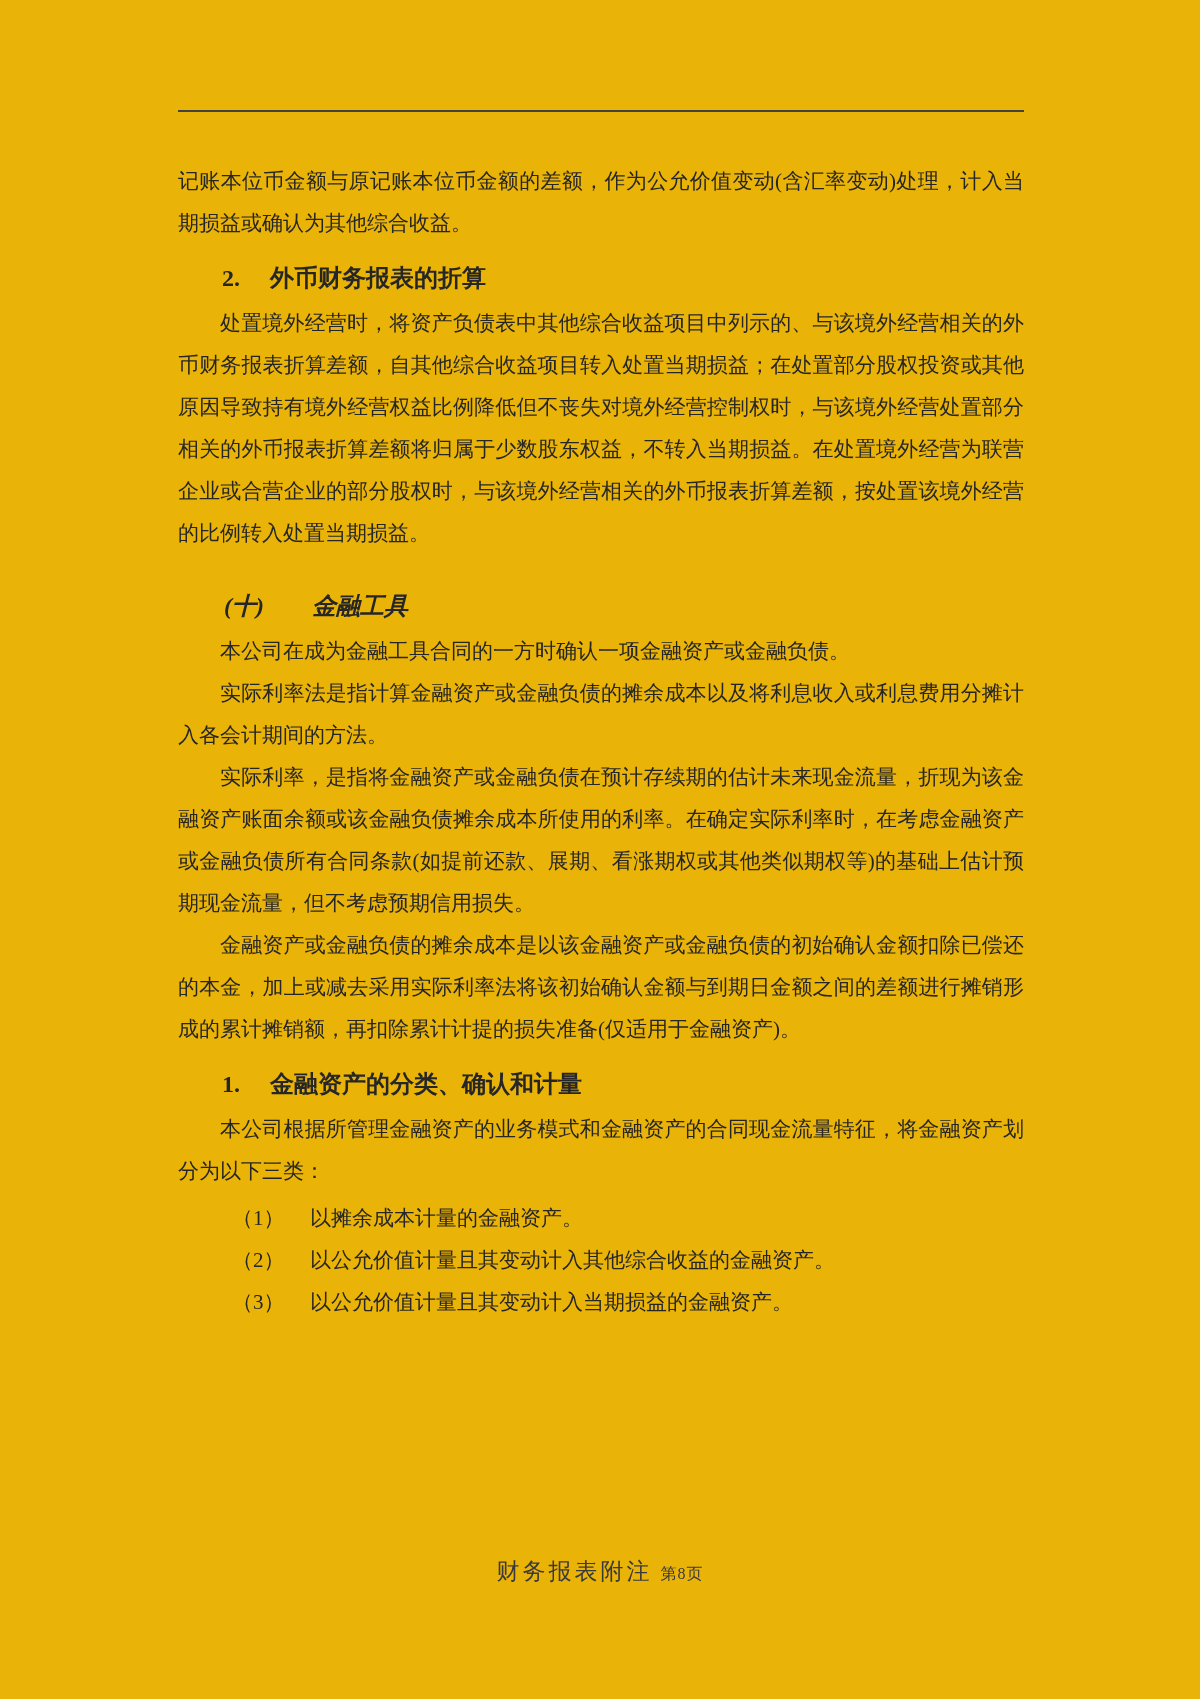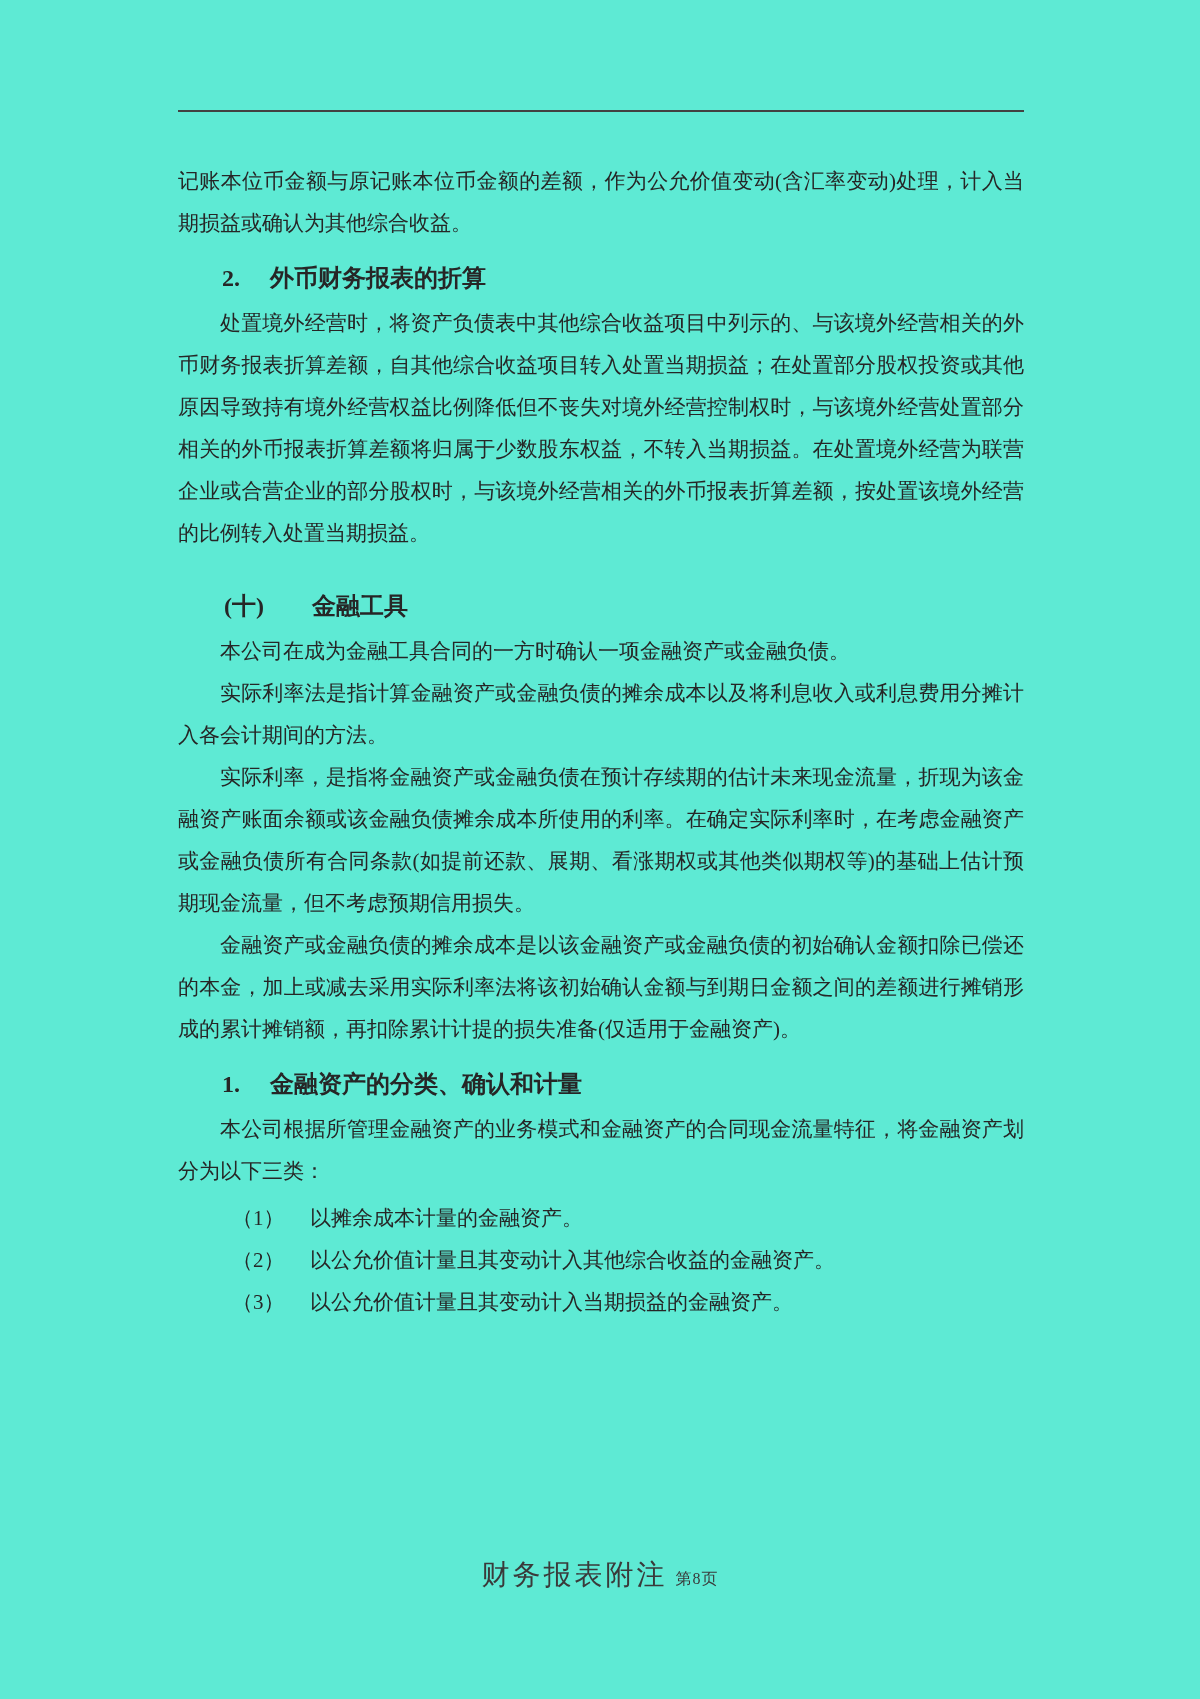--- a/index.html
+++ b/index.html
@@ -11,7 +11,7 @@
     position: relative;
     width: 1200px;
     height: 1699px;
-    background: #5eead4;
+    background: #eab308;
     overflow: hidden;
     font-family: "Liberation Serif", "DejaVu Serif", serif;
     color: #262626;

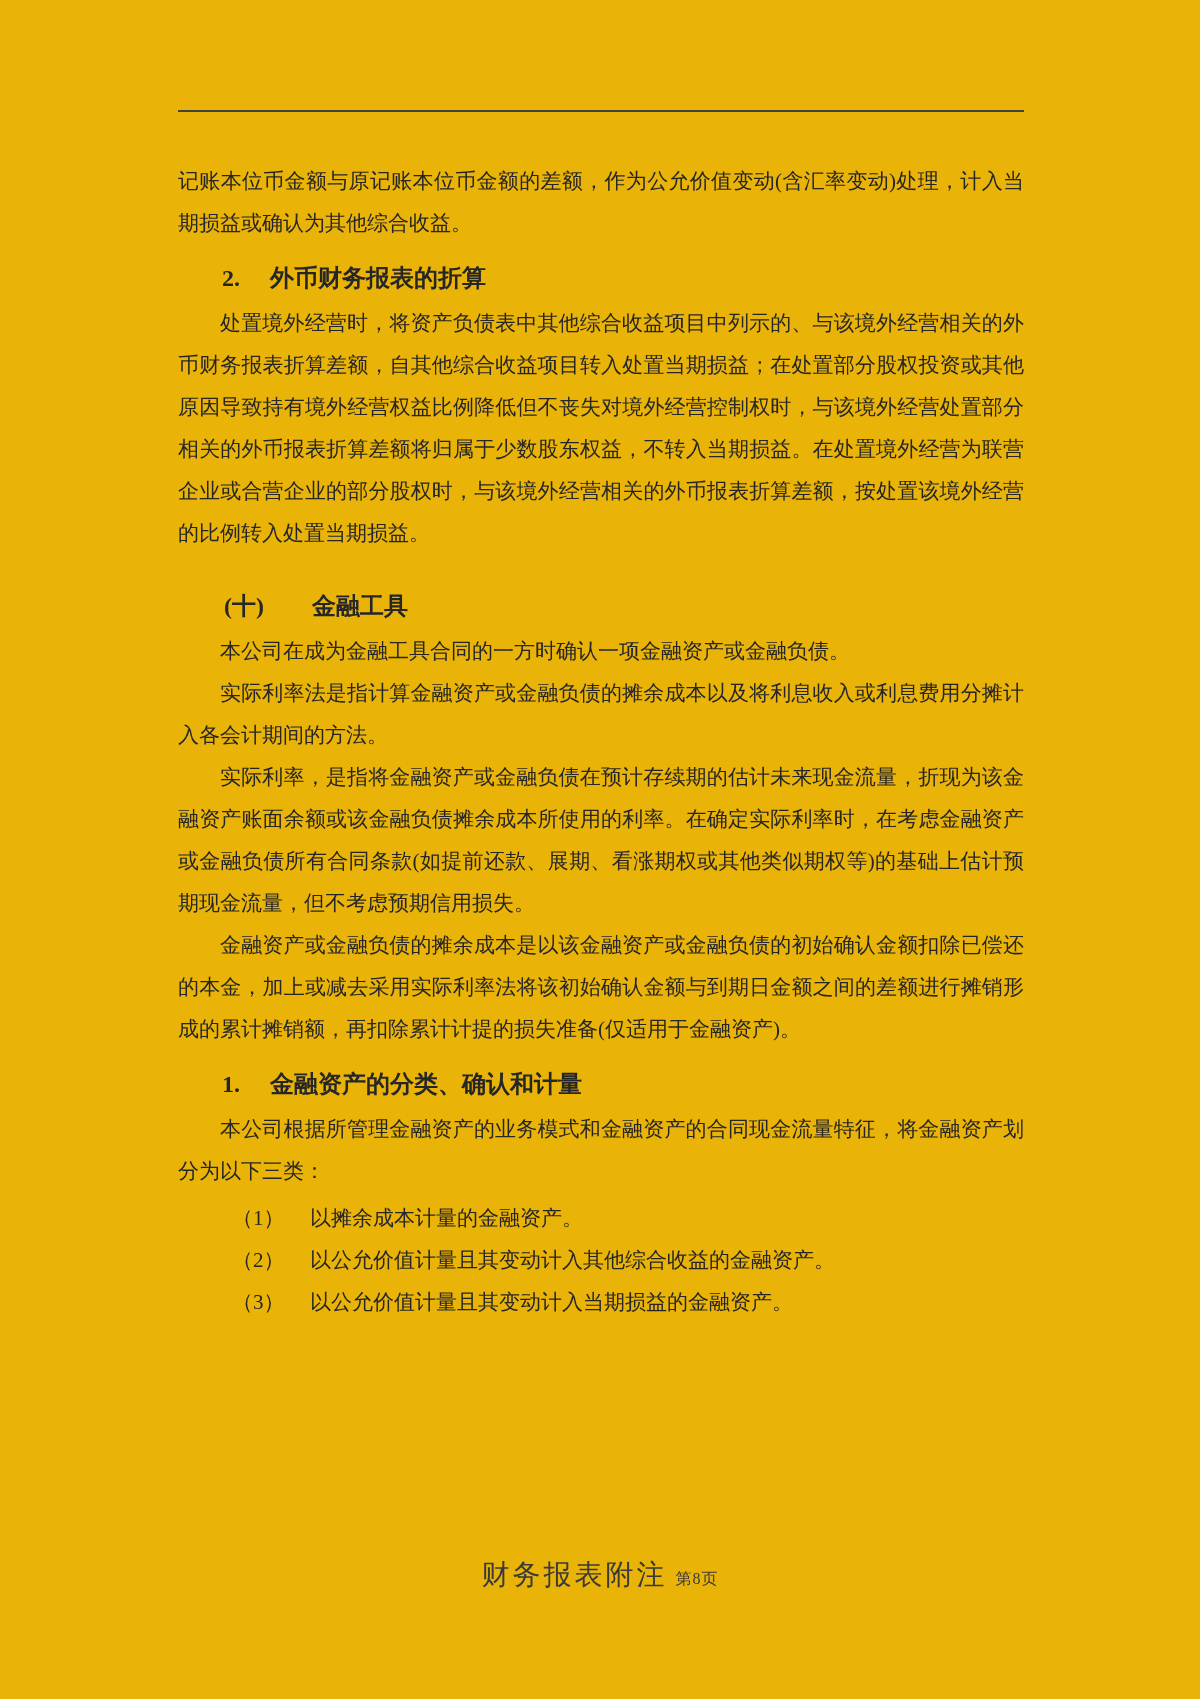--- a/index.html
+++ b/index.html
@@ -55,6 +55,7 @@
   .heading-major {
     margin-top: 30px;
     padding-left: 46px;
+    font-style: italic;
   }
   .heading-major .h-num {
     min-width: 82px;

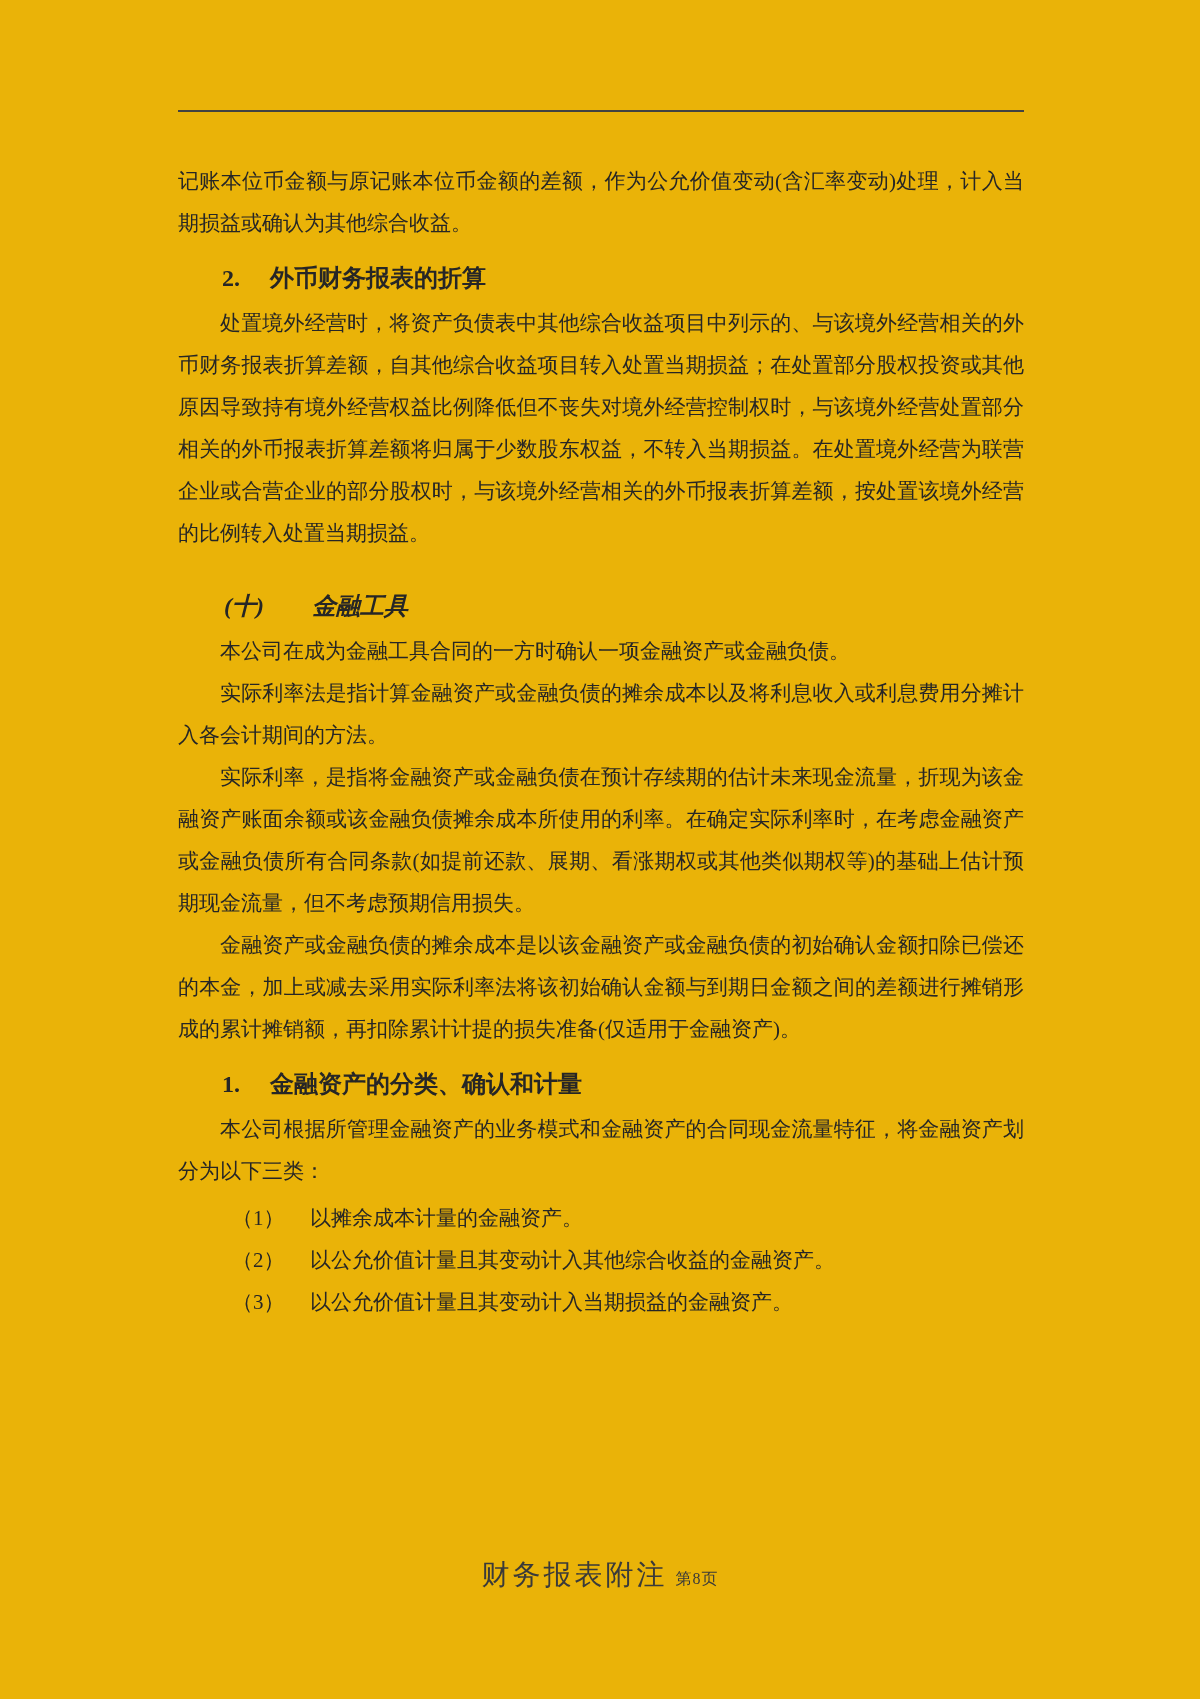--- a/index.html
+++ b/index.html
@@ -86,7 +86,7 @@
     white-space: nowrap;
   }
   .footer-title {
-    font-size: 28px;
+    font-size: 23px;
     letter-spacing: 3px;
   }
   .footer-page {

